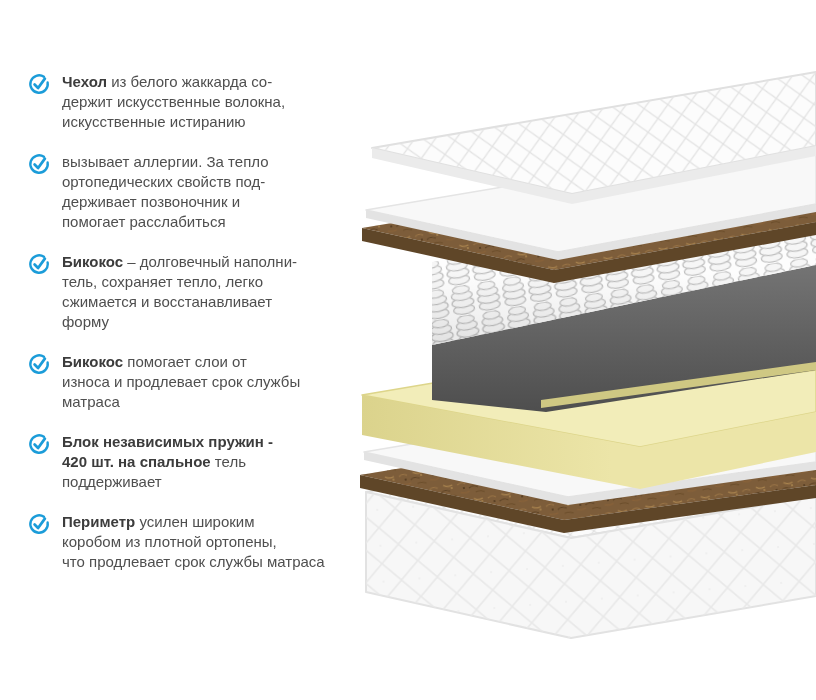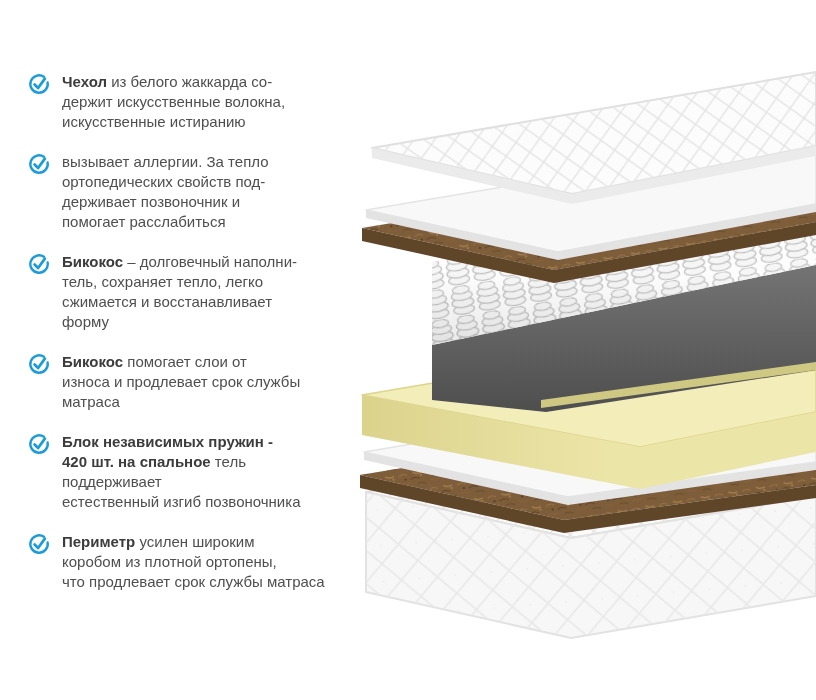--- a/index.html
+++ b/index.html
@@ -74,7 +74,6 @@
           <div class="line"><span class="b">Блок независимых пружин -</span></div>
           <div class="line"><span class="b">420 шт. на спальное</span><span> тель</span></div>
           <div class="line"><span>поддерживает</span></div>
-          <div class="line"><span>естественный изгиб позвоночника</span></div>
         </div>
       </div>
       <div class="feature">

